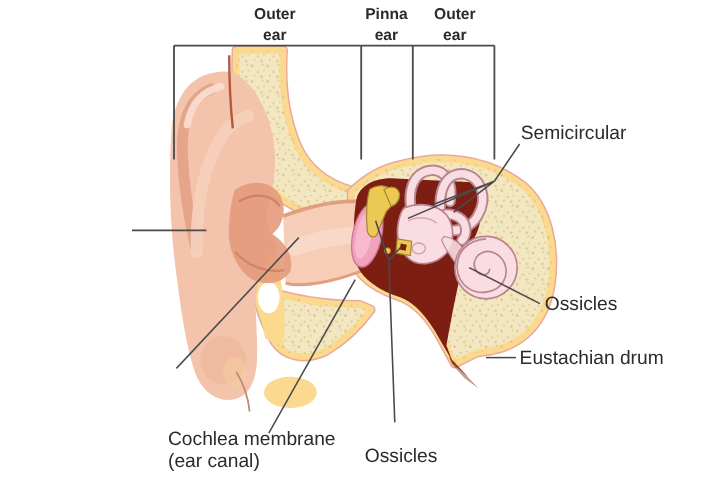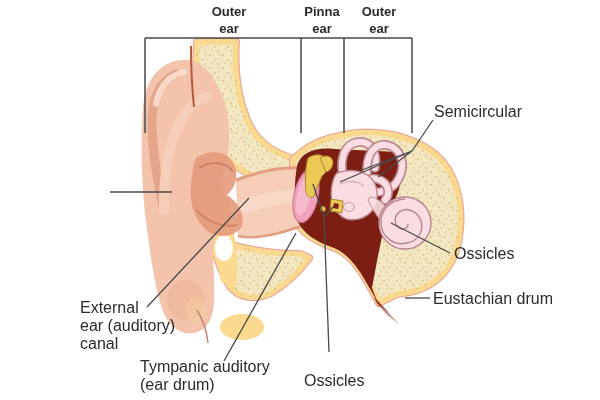--- a/index.html
+++ b/index.html
@@ -152,11 +152,6 @@
     <span>ear</span>
   </div>
 
-  <div class="lbl" style="left:80px;top:299px">
-    <span>External</span>
-    <span>ear (auditory)</span>
-    <span>canal</span>
-  </div>
   <div class="lbl" style="left:140px;top:358px">
     <span>Tympanic auditory</span>
     <span>(ear drum)</span>

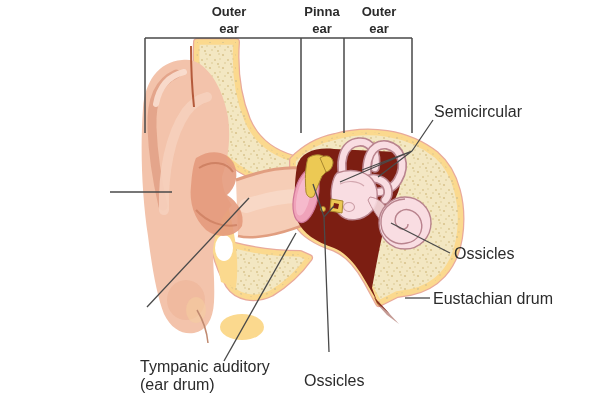--- a/index.html
+++ b/index.html
@@ -153,7 +153,7 @@
   </div>
 
   <div class="lbl" style="left:140px;top:358px">
-    <span>Tympanic auditory</span>
+    <span>Cochlea membrane</span>
     <span>(ear drum)</span>
   </div>
   <div class="lbl" style="left:304px;top:372px">

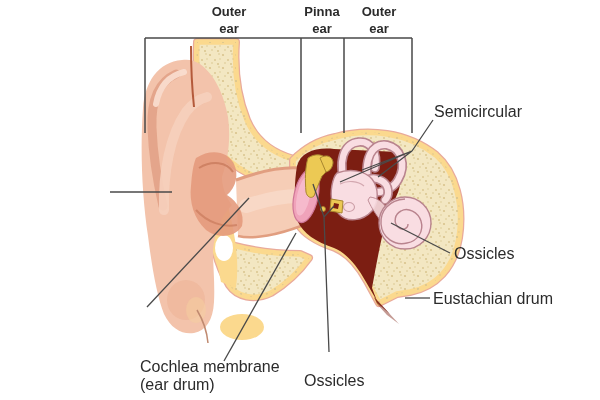--- a/index.html
+++ b/index.html
@@ -154,7 +154,7 @@
 
   <div class="lbl" style="left:140px;top:358px">
     <span>Cochlea membrane</span>
-    <span>(ear drum)</span>
+    <span>(ear canal)</span>
   </div>
   <div class="lbl" style="left:304px;top:372px">
     <span>Ossicles</span>

